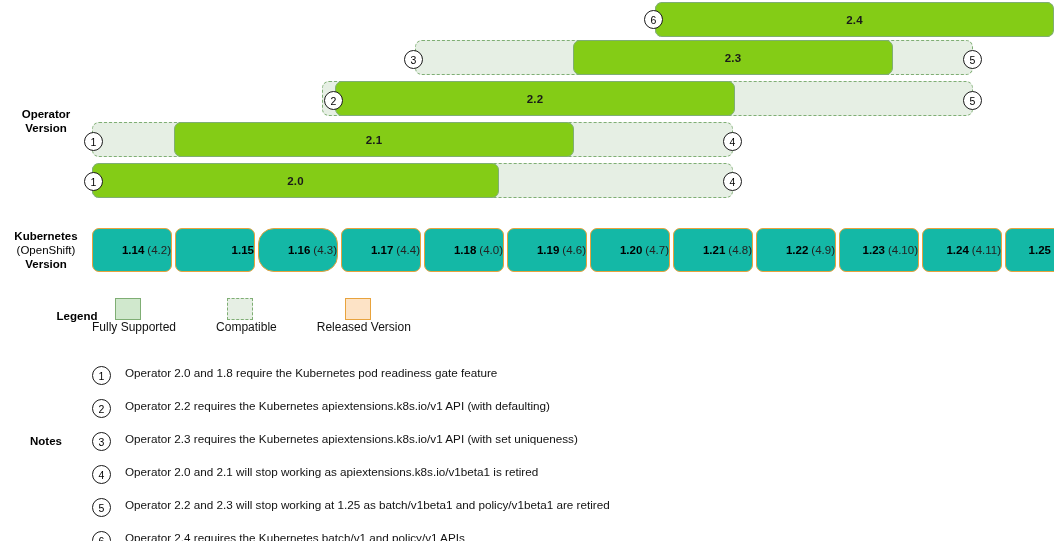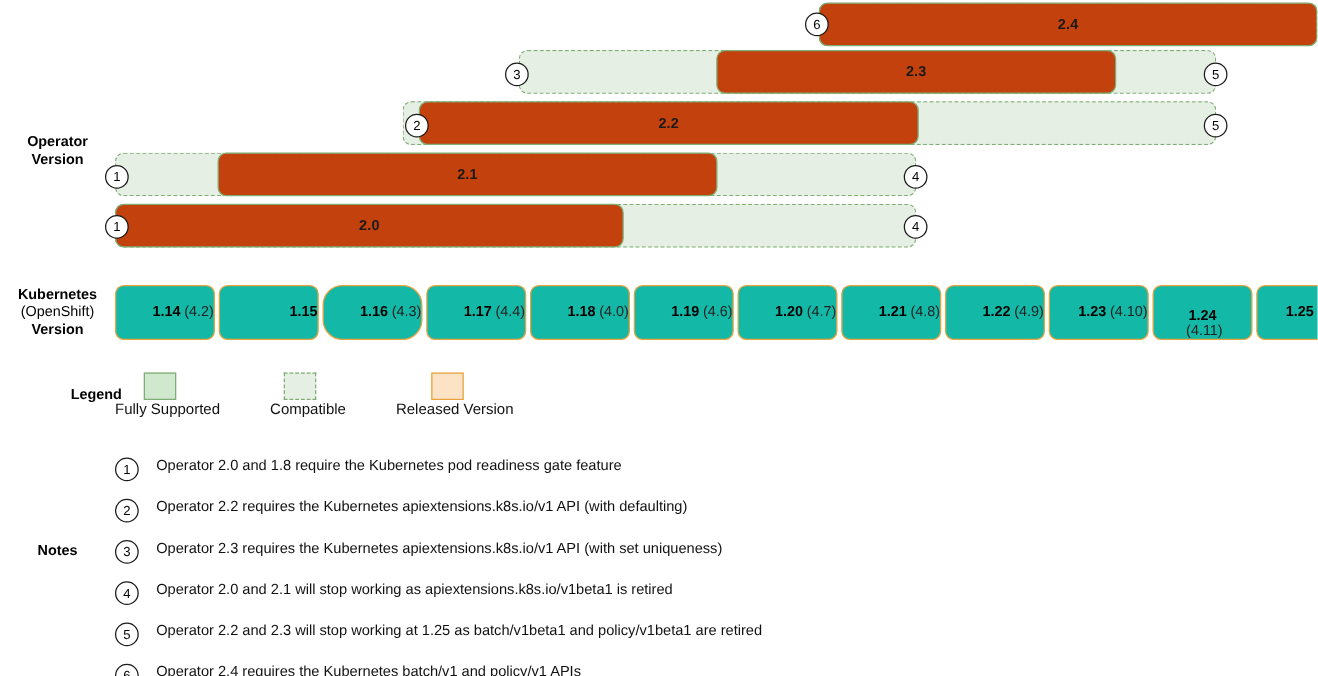--- a/index.html
+++ b/index.html
@@ -37,7 +37,7 @@
   }
   .bar-supported {
     position: absolute;
-    background: #c2410c;
+    background: #84cc16;
     border: 1.1px solid #7fae74;
     border-radius: 7px;
     box-sizing: border-box;

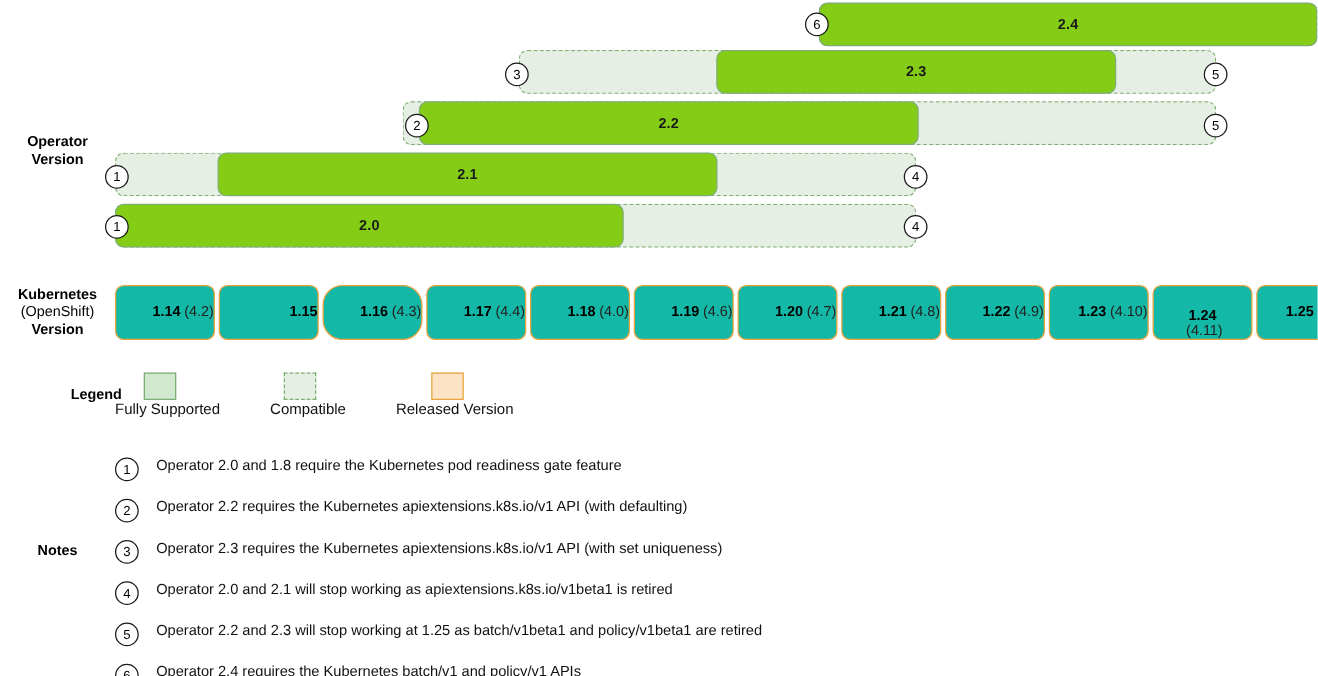--- a/index.html
+++ b/index.html
@@ -232,7 +232,7 @@
       <span class="kv">1.23</span>
       <span class="ov">(4.10)</span>
     </div>
-    <div class="k8s-cell" style="width: 80px; flex-direction: column;">
+    <div class="k8s-cell" style="width: 80px;">
       <span class="kv">1.24</span>
       <span class="ov">(4.11)</span>
     </div>

